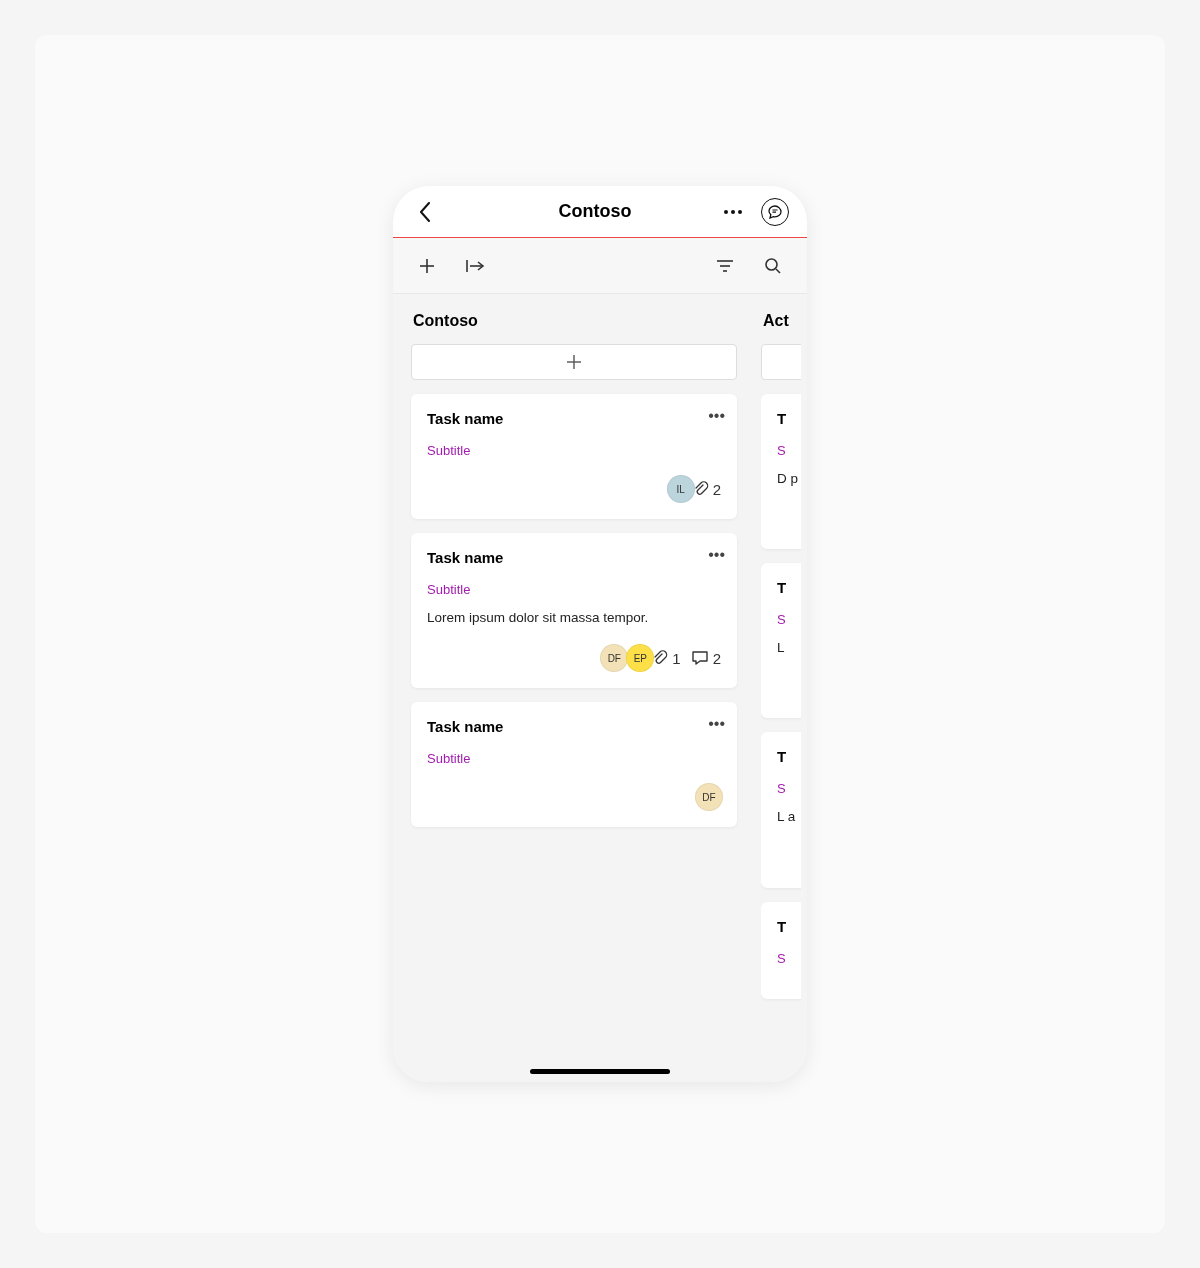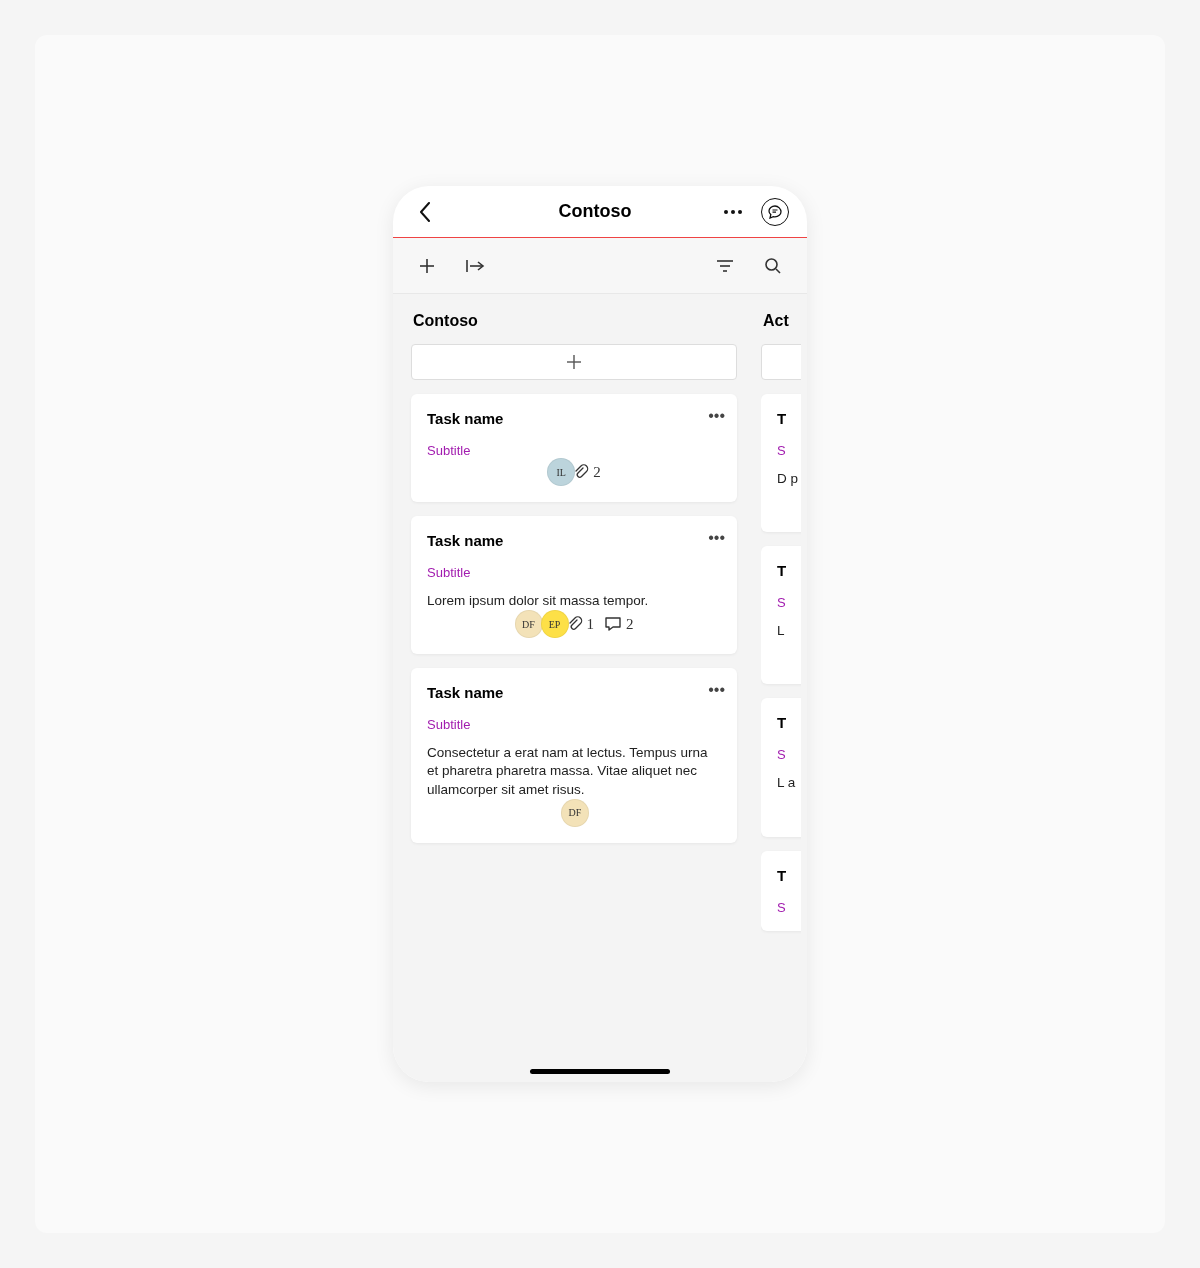--- a/index.html
+++ b/index.html
@@ -106,7 +106,7 @@
   .card-subtitle { color: #a21caf; font-size: 13px; margin-top: 16px; }
   .card-body { font-size: 13.5px; color: #222; margin-top: 12px; line-height: 1.35; }
   .card-more { position: absolute; top: 14px; right: 12px; cursor: pointer; color: #444; font-size: 16px; line-height: 1; }
-  .card-footer { display: flex; align-items: center; justify-content: center; margin-top: 0; font-family: Liberation Serif, serif; }
+  .card-footer { display: flex; align-items: center; justify-content: flex-end; margin-top: 17px; }
   .avatars { display: flex; }
   .avatar {
     width: 28px; height: 28px; border-radius: 50%;

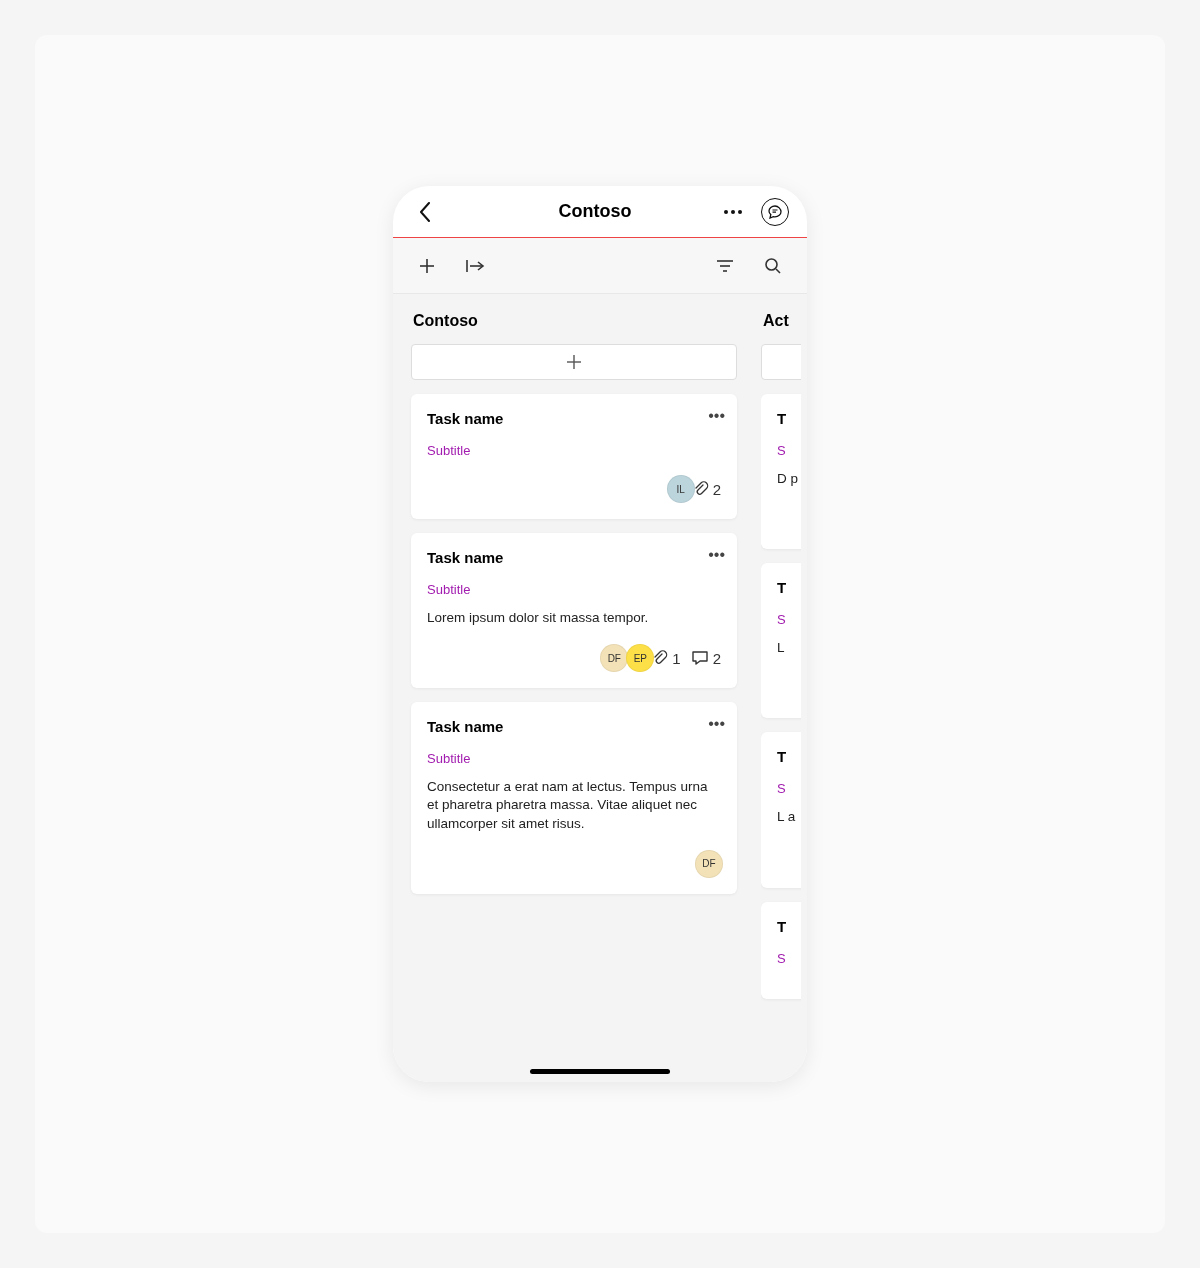--- a/index.html
+++ b/index.html
@@ -255,7 +255,6 @@
               <span class="card-more">•••</span>
               <div class="card-title">Task name</div>
               <div class="card-subtitle">Subtitle</div>
-              <div class="card-body">Consectetur a erat nam at lectus. Tempus urna et pharetra pharetra massa. Vitae aliquet nec ullamcorper sit amet risus.</div>
               <div class="card-footer">
                 <div class="avatars">
                   <div class="avatar" style="background: rgb(243, 226, 184);">DF</div>

